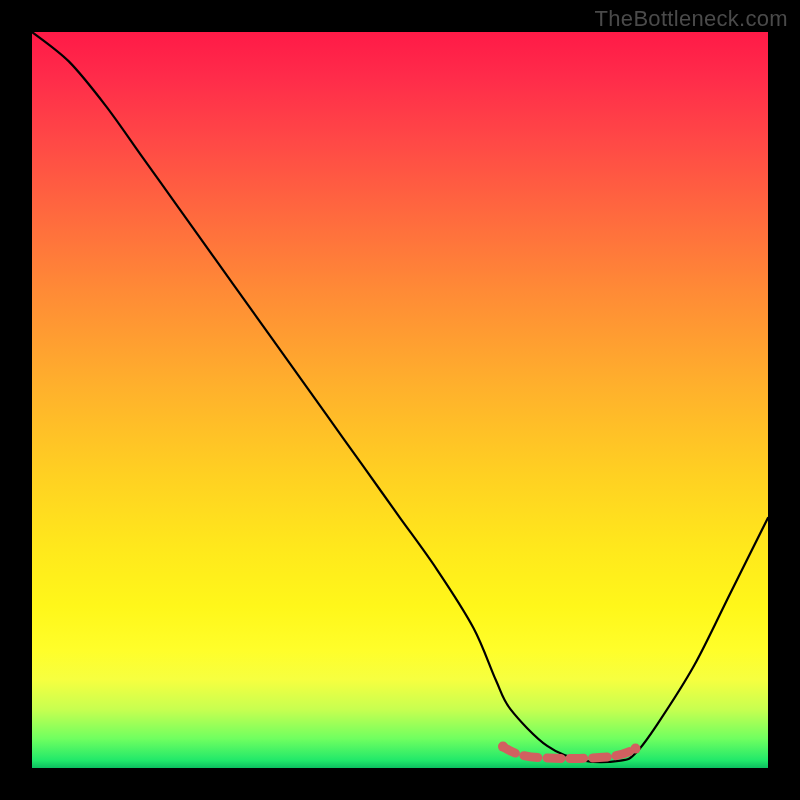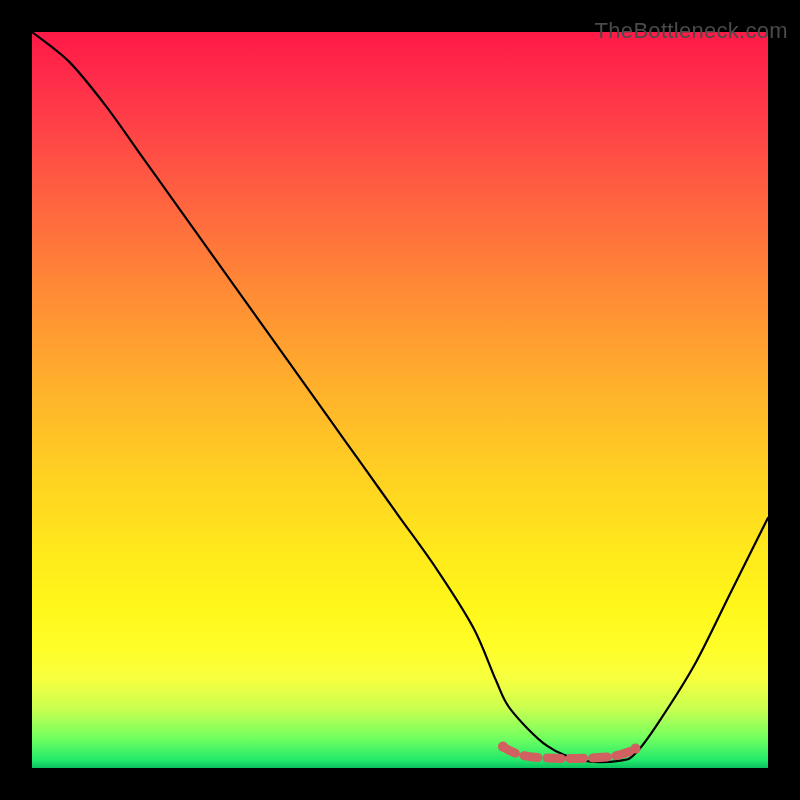--- a/index.html
+++ b/index.html
@@ -20,7 +20,6 @@
     font-weight: 500;
     letter-spacing: 0.3px;
     z-index: 10;
-    margin-top: 12px;
   }
   .plot-area {
     position: absolute;

